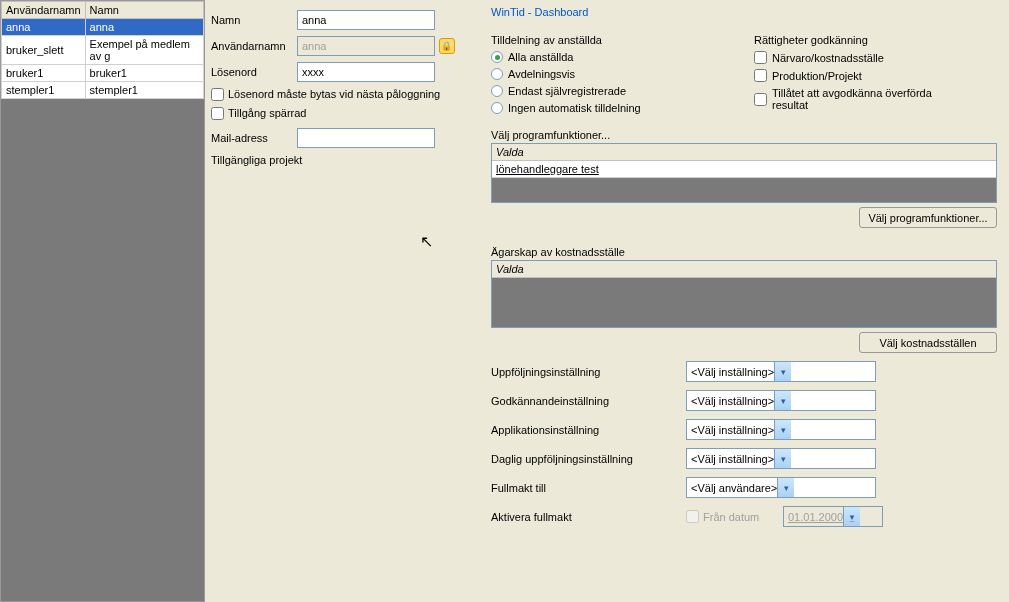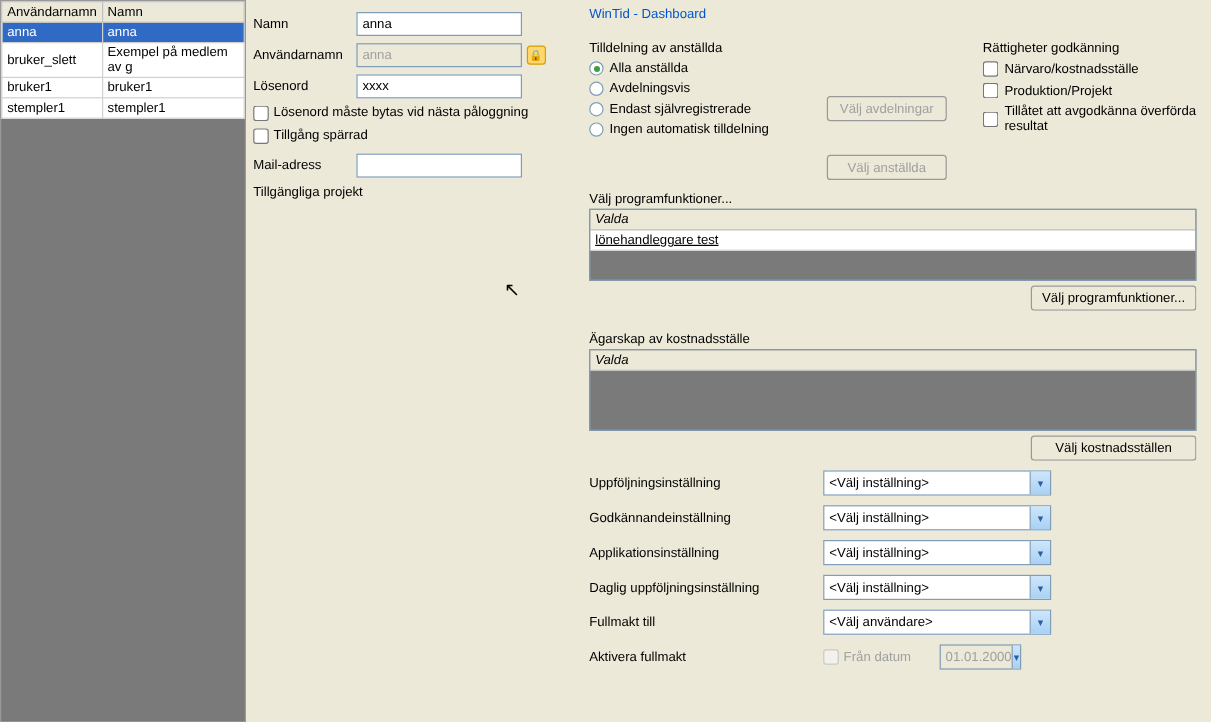--- a/index.html
+++ b/index.html
@@ -141,12 +141,6 @@
             <span>Ingen automatisk tilldelning</span>
           </div>
       </div>
-      <div style="width:110px;padding-top:18px;">
-        <div style="height:28px;"></div>
-        <button class="btn" disabled="" style="width:100px">Välj avdelningar</button>
-        <div style="height:28px;"></div>
-        <button class="btn" disabled="" style="width:100px">Välj anställda</button>
-      </div>
       <div class="col">
         <div class="subsection-title">Rättigheter godkänning</div>
         <div class="check-row">

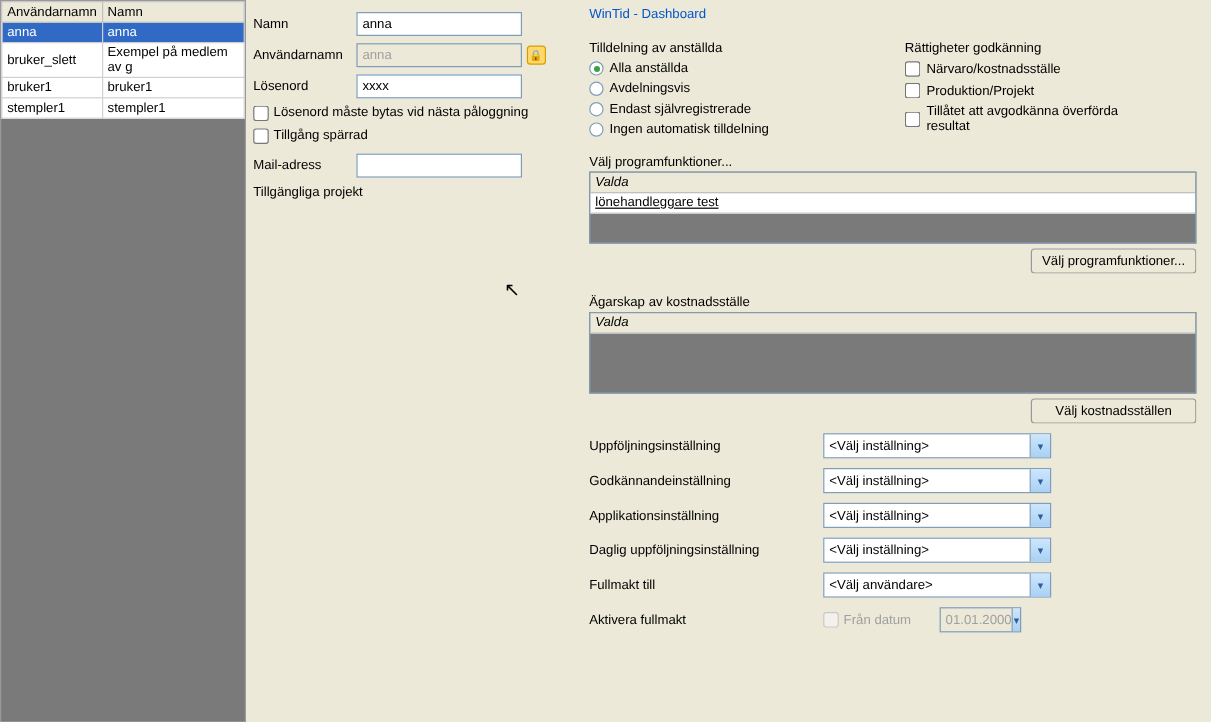--- a/index.html
+++ b/index.html
@@ -45,7 +45,7 @@
 
 .dropdown-row { display: flex; align-items: center; margin: 8px 0; }
 .dropdown-row label { width: 195px; }
-.dropdown { width: 190px; height: 21px; border: 1px solid #7f9db9; background: #fff; display: flex; align-items: center; justify-content: space-between; padding: 0 0 0 4px; }
+.dropdown { width: 190px; height: 21px; border: 1px solid #7f9db9; background: #fff; display: flex; align-items: center; padding: 0 0 0 4px; }
 .dropdown.disabled { background: #ece9d8; color: #a0a0a0; }
 .dropdown-arrow { width: 17px; height: 19px; background: linear-gradient(#cde6fb,#a9d1f4); border-left: 1px solid #7f9db9; display: flex; align-items: center; justify-content: center; color: #4a6; }
 .dropdown-arrow::after { content: "▾"; color: #2b5f9e; font-size: 9px; }

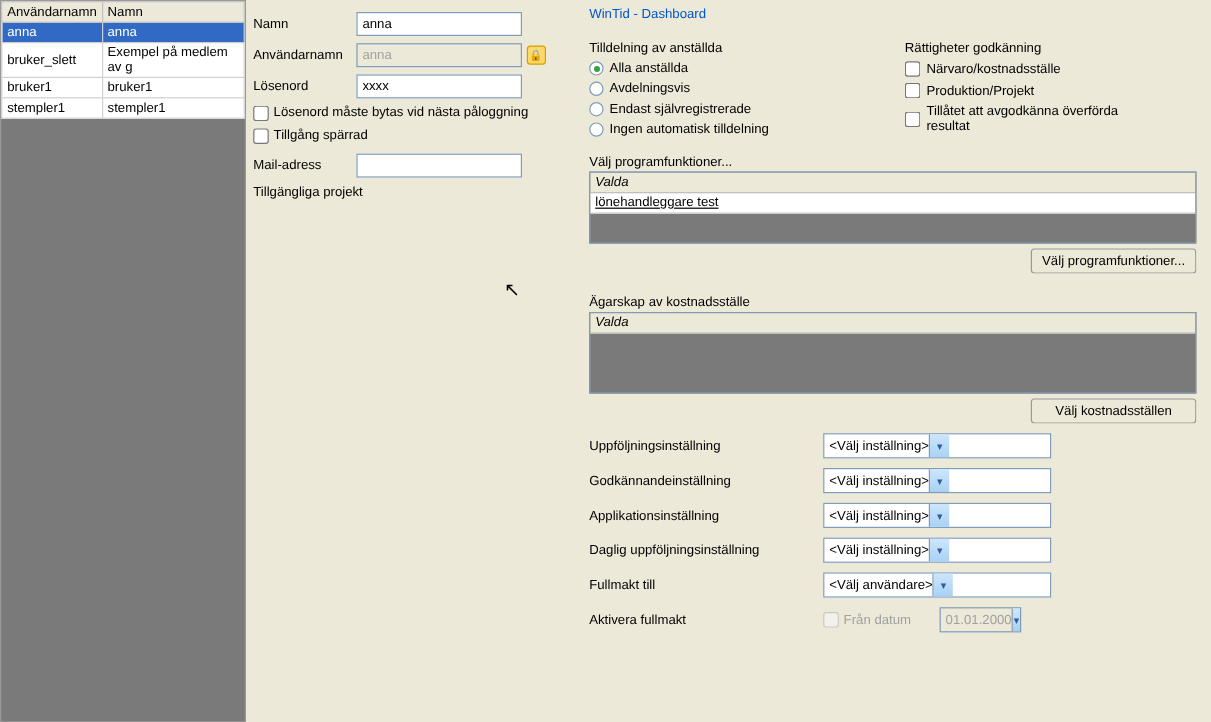--- a/index.html
+++ b/index.html
@@ -215,7 +215,7 @@
         <label>Aktivera fullmakt</label>
         <input type="checkbox" disabled="" style="margin-right: 4px;">
         <span style="color:#a0a0a0;width:80px;">Från datum</span>
-        <div class="dropdown disabled" style="width:68px;">
+        <div class="dropdown disabled" style="width:100px;text-decoration:underline;">
             <span>01.01.2000</span>
             <span class="dropdown-arrow"></span>
           </div>

